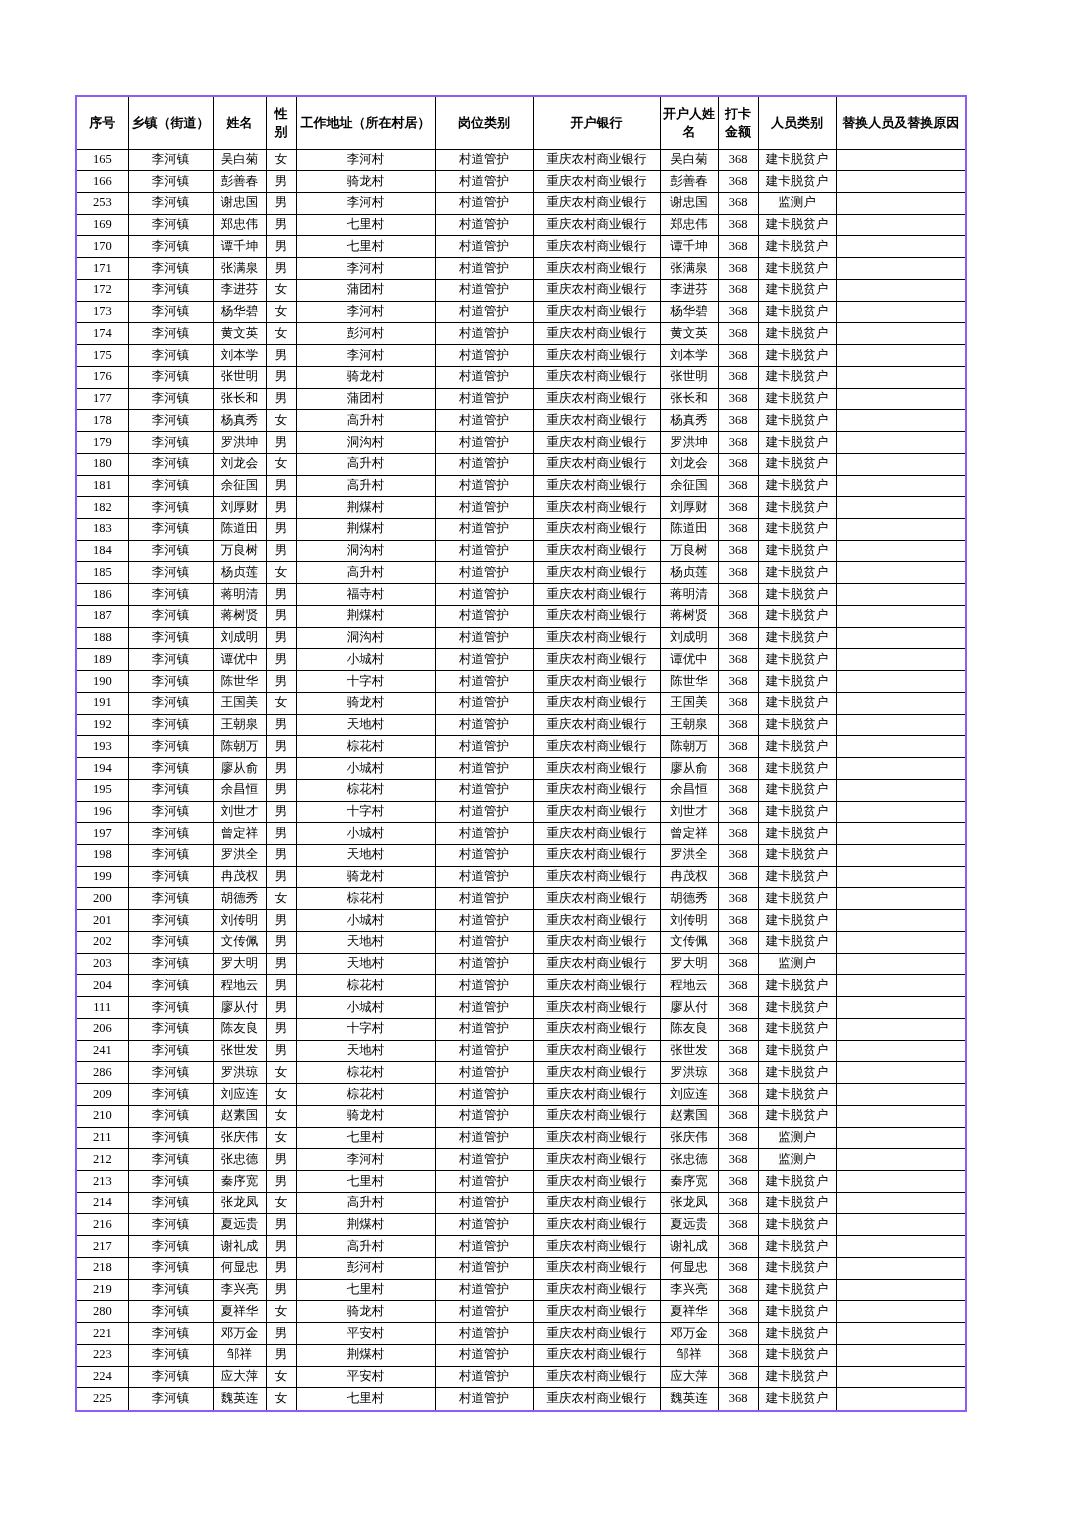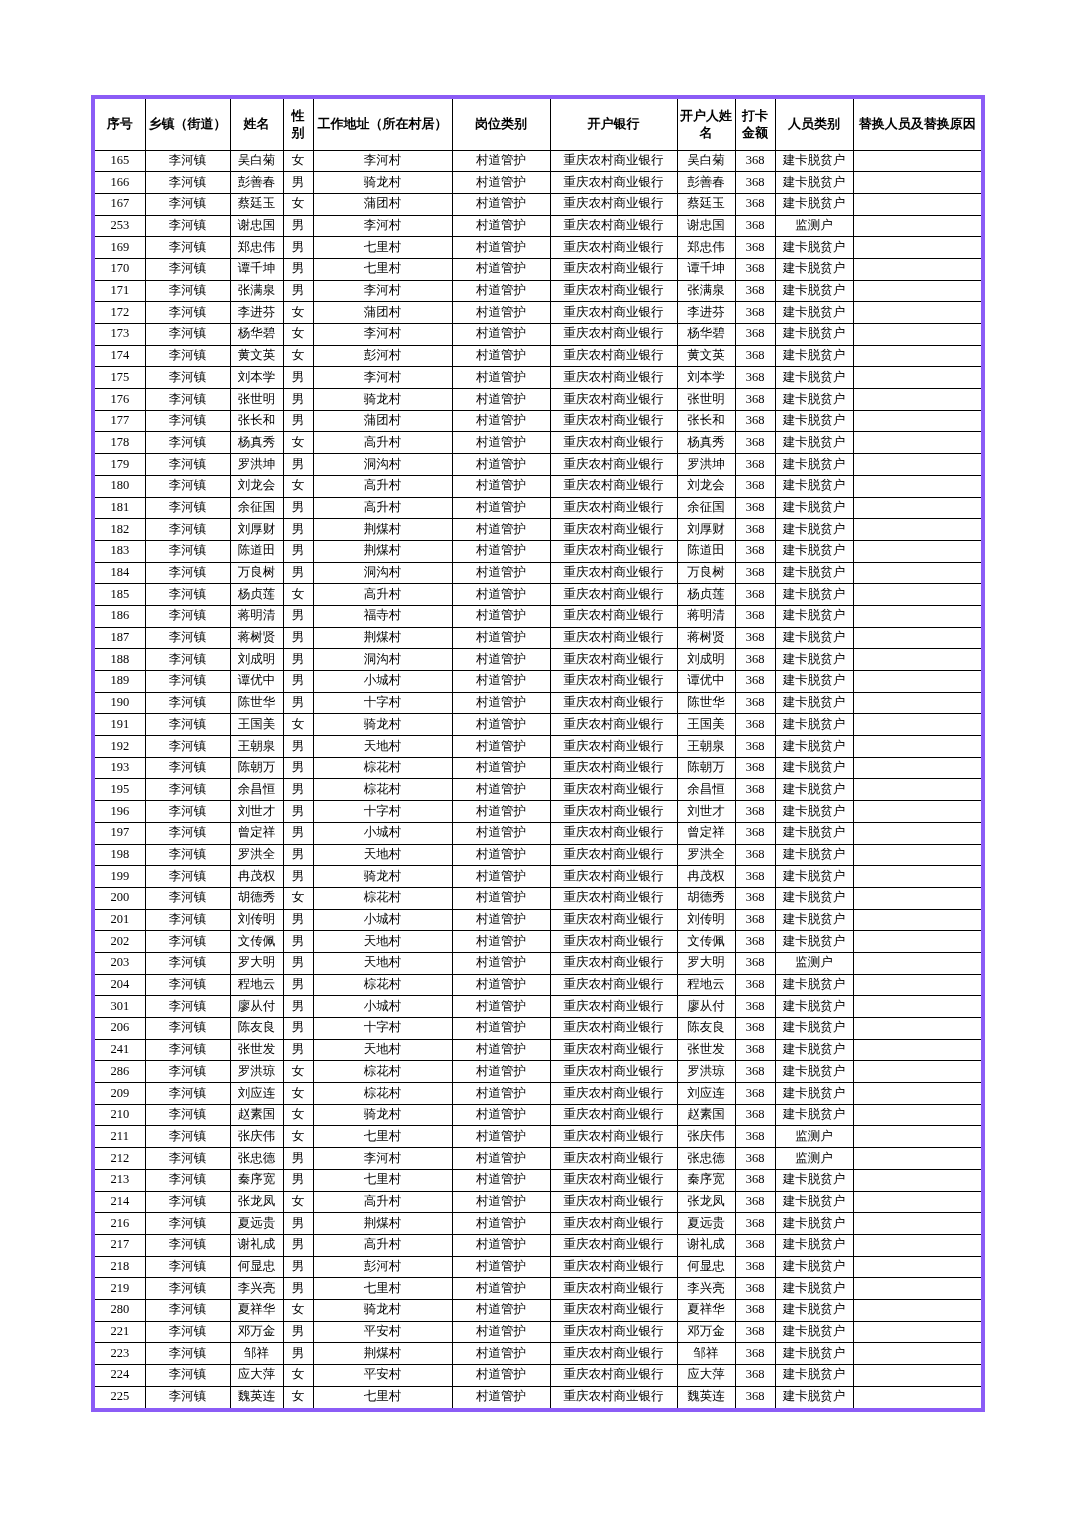--- a/index.html
+++ b/index.html
@@ -17,13 +17,13 @@
   }
   .roster-table {
     position: absolute;
-    left: 91px;
+    left: 75px;
     top: 95px;
     width: 890px;
     height: 1317px;
     border-collapse: collapse;
     table-layout: fixed;
-    border: 4px solid #8b5cf6;
+    border: 2px solid #8b5cf6;
   }
   .roster-table th,
   .roster-table td {

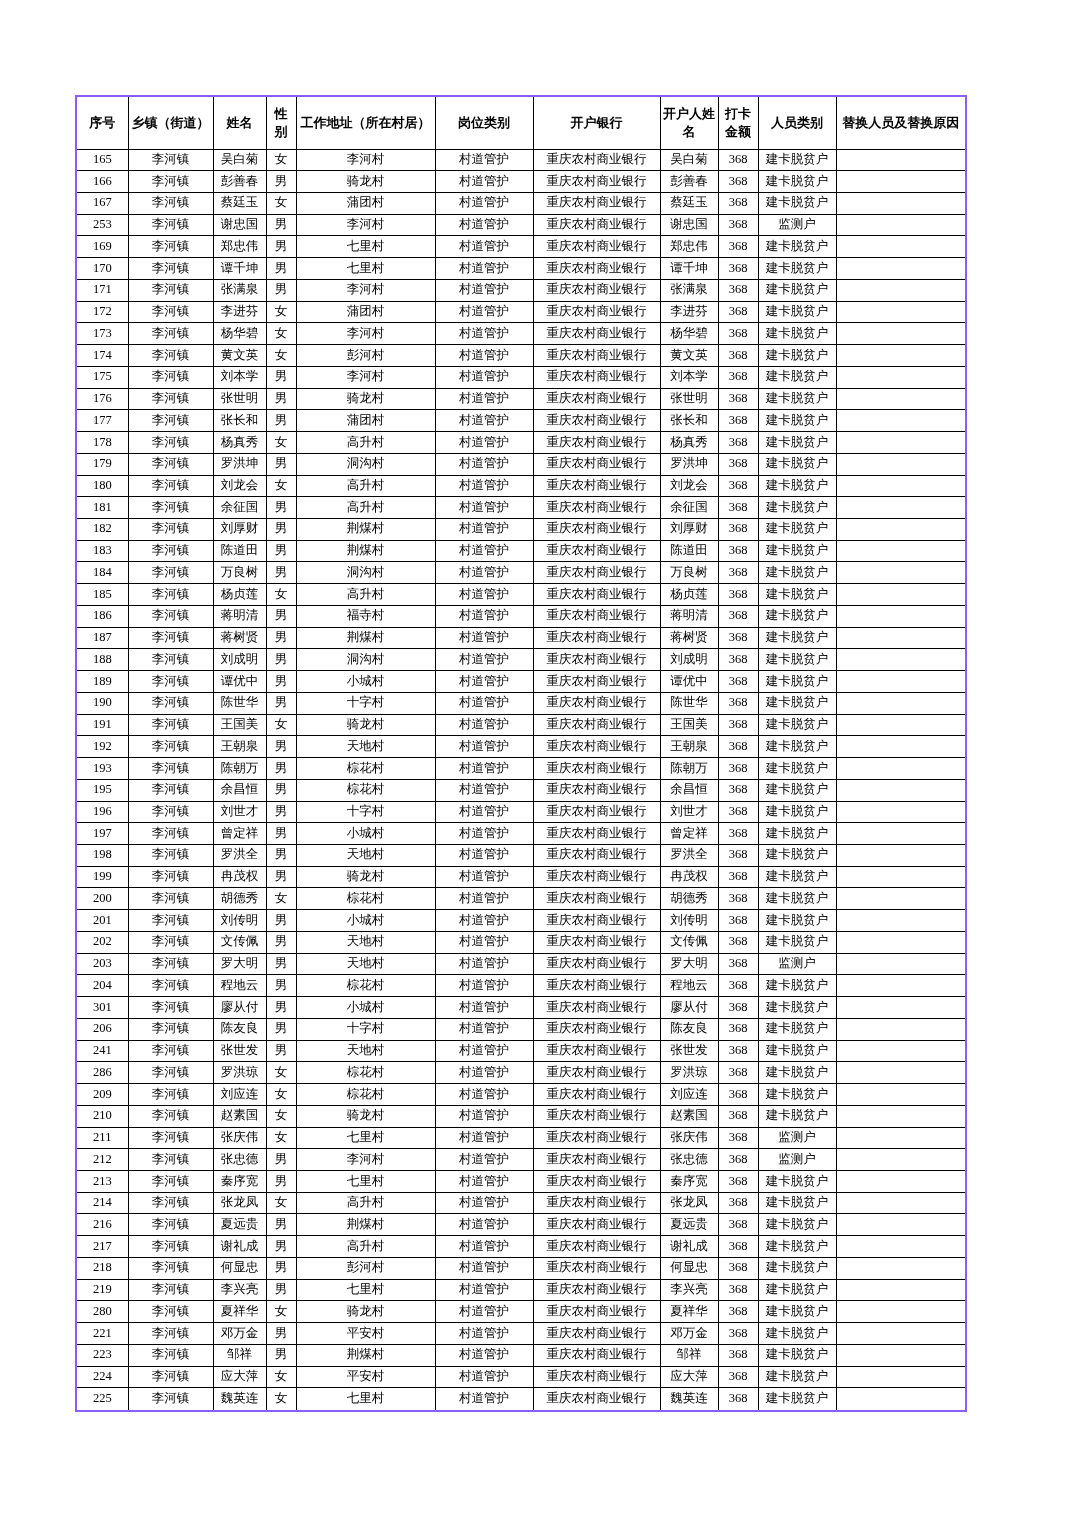--- a/index.html
+++ b/index.html
@@ -109,19 +109,6 @@
           <td></td>
         </tr>
         <tr>
-          <td>167</td>
-          <td>李河镇</td>
-          <td>蔡廷玉</td>
-          <td>女</td>
-          <td>蒲团村</td>
-          <td>村道管护</td>
-          <td>重庆农村商业银行</td>
-          <td>蔡廷玉</td>
-          <td>368</td>
-          <td>建卡脱贫户</td>
-          <td></td>
-        </tr>
-        <tr>
           <td>253</td>
           <td>李河镇</td>
           <td>谢忠国</td>

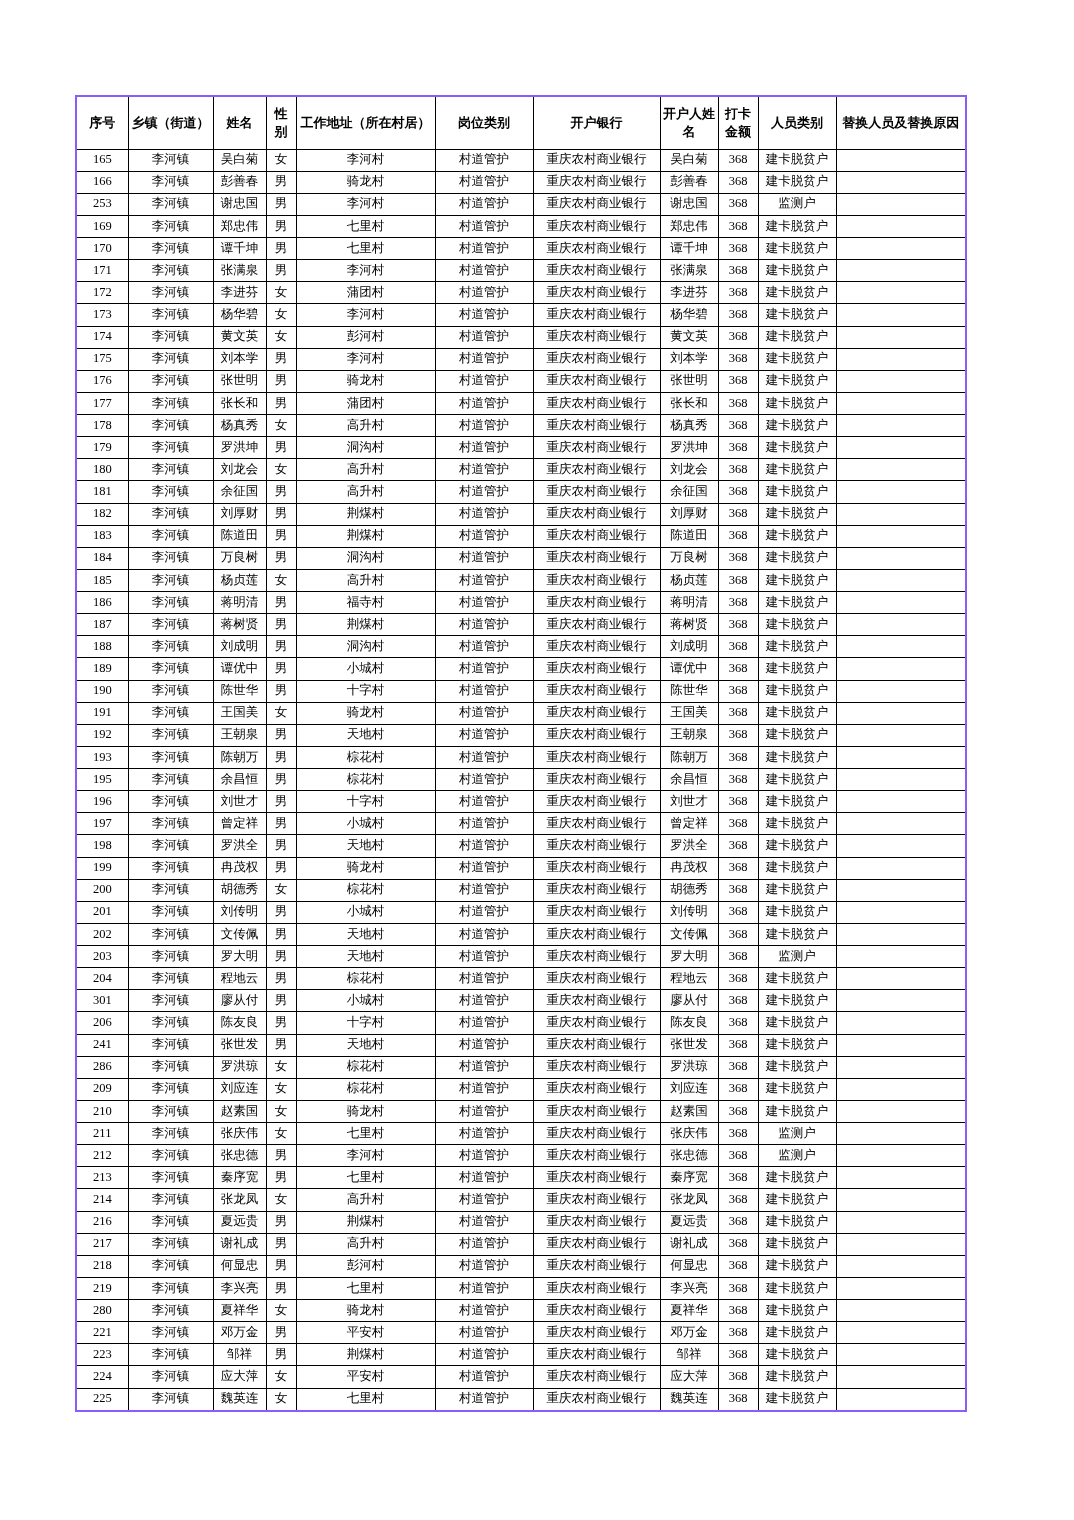--- a/index.html
+++ b/index.html
@@ -447,6 +447,19 @@
           <td></td>
         </tr>
         <tr>
+          <td>194</td>
+          <td>李河镇</td>
+          <td>廖从俞</td>
+          <td>男</td>
+          <td>小城村</td>
+          <td>村道管护</td>
+          <td>重庆农村商业银行</td>
+          <td>廖从俞</td>
+          <td>368</td>
+          <td>建卡脱贫户</td>
+          <td></td>
+        </tr>
+        <tr>
           <td>195</td>
           <td>李河镇</td>
           <td>余昌恒</td>

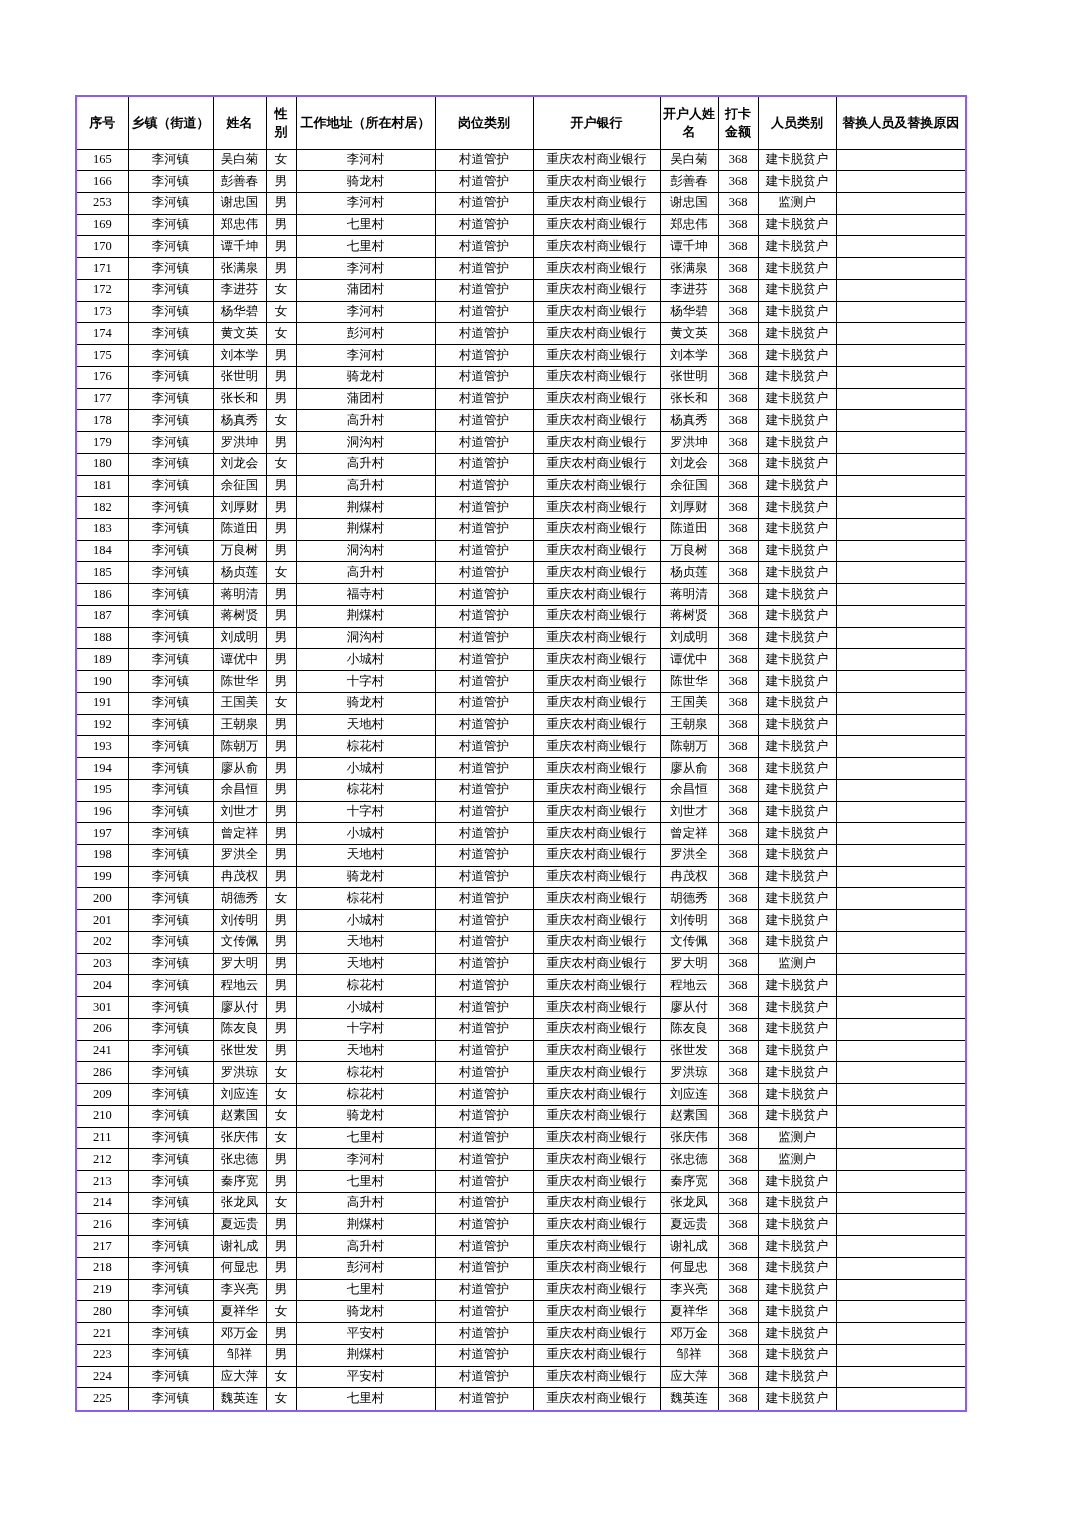--- a/index.html
+++ b/index.html
@@ -590,7 +590,7 @@
           <td></td>
         </tr>
         <tr>
-          <td>301</td>
+          <td>111</td>
           <td>李河镇</td>
           <td>廖从付</td>
           <td>男</td>

